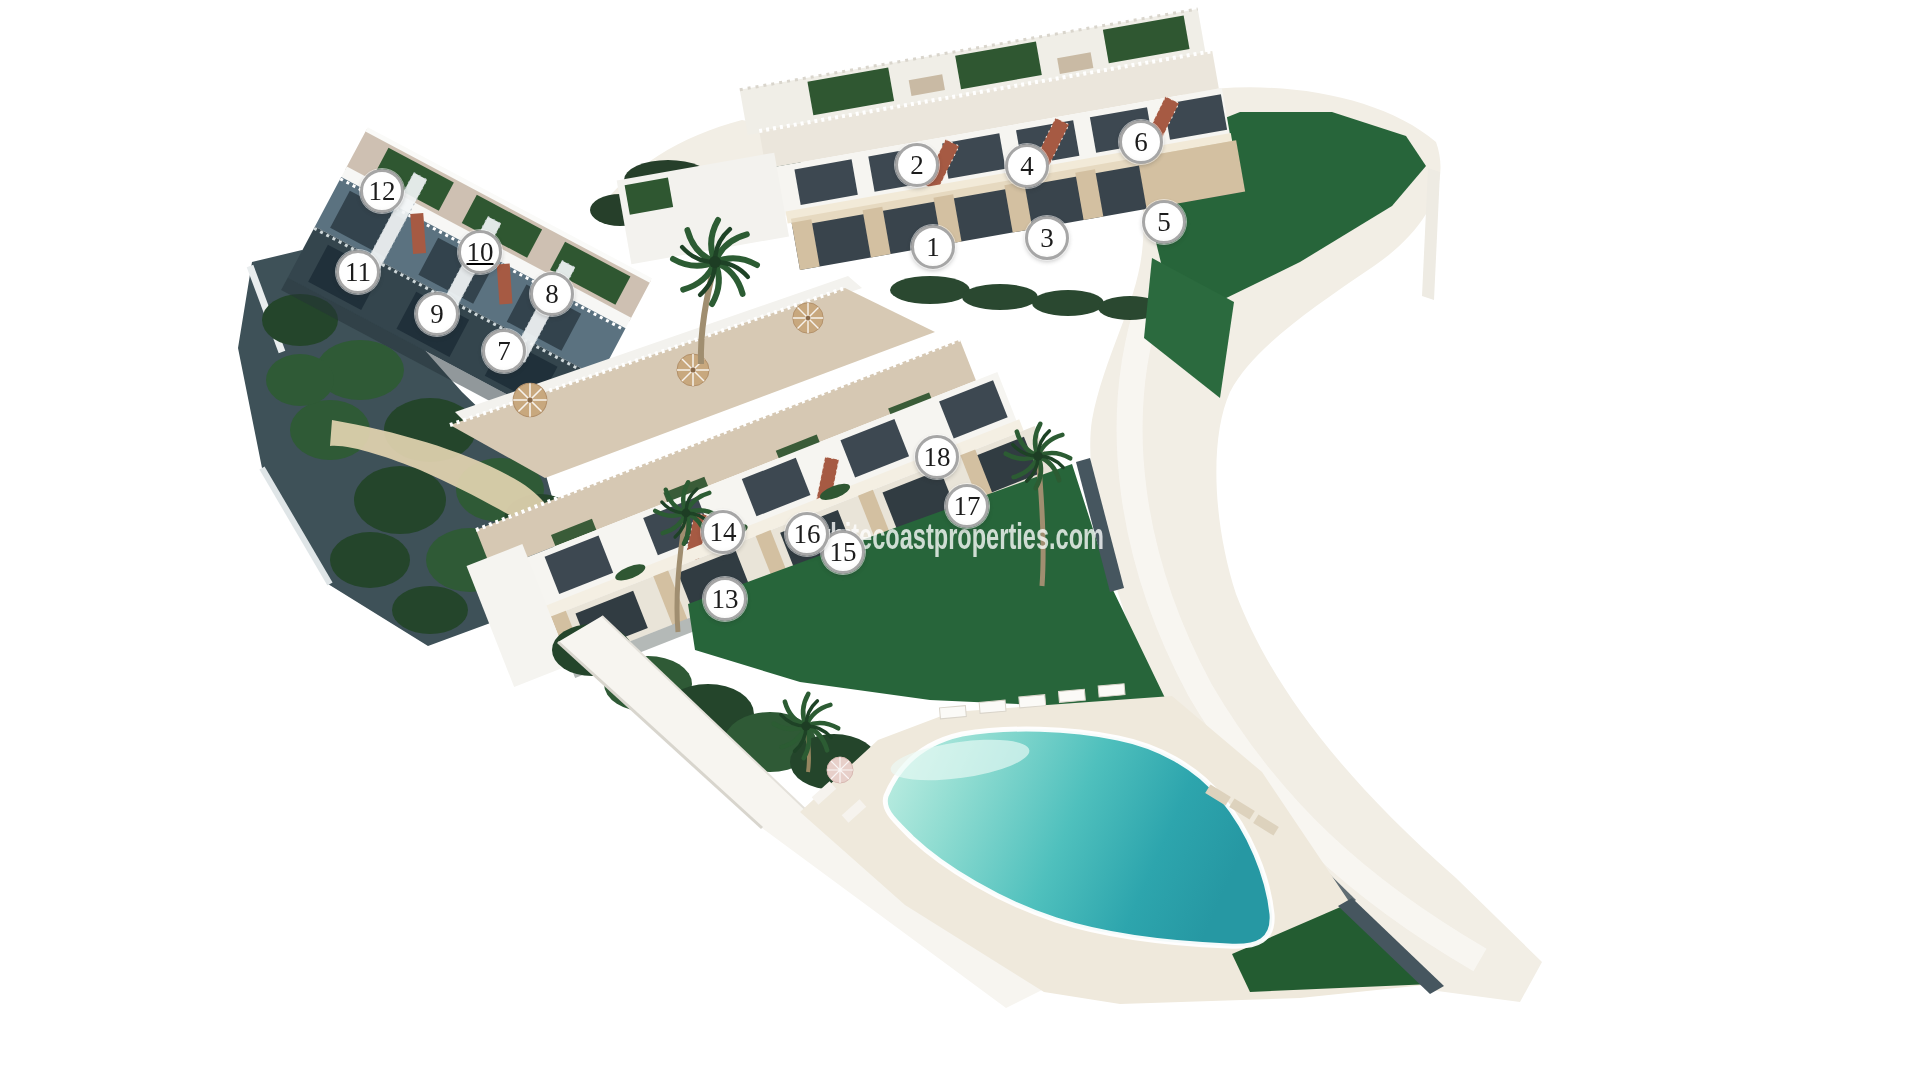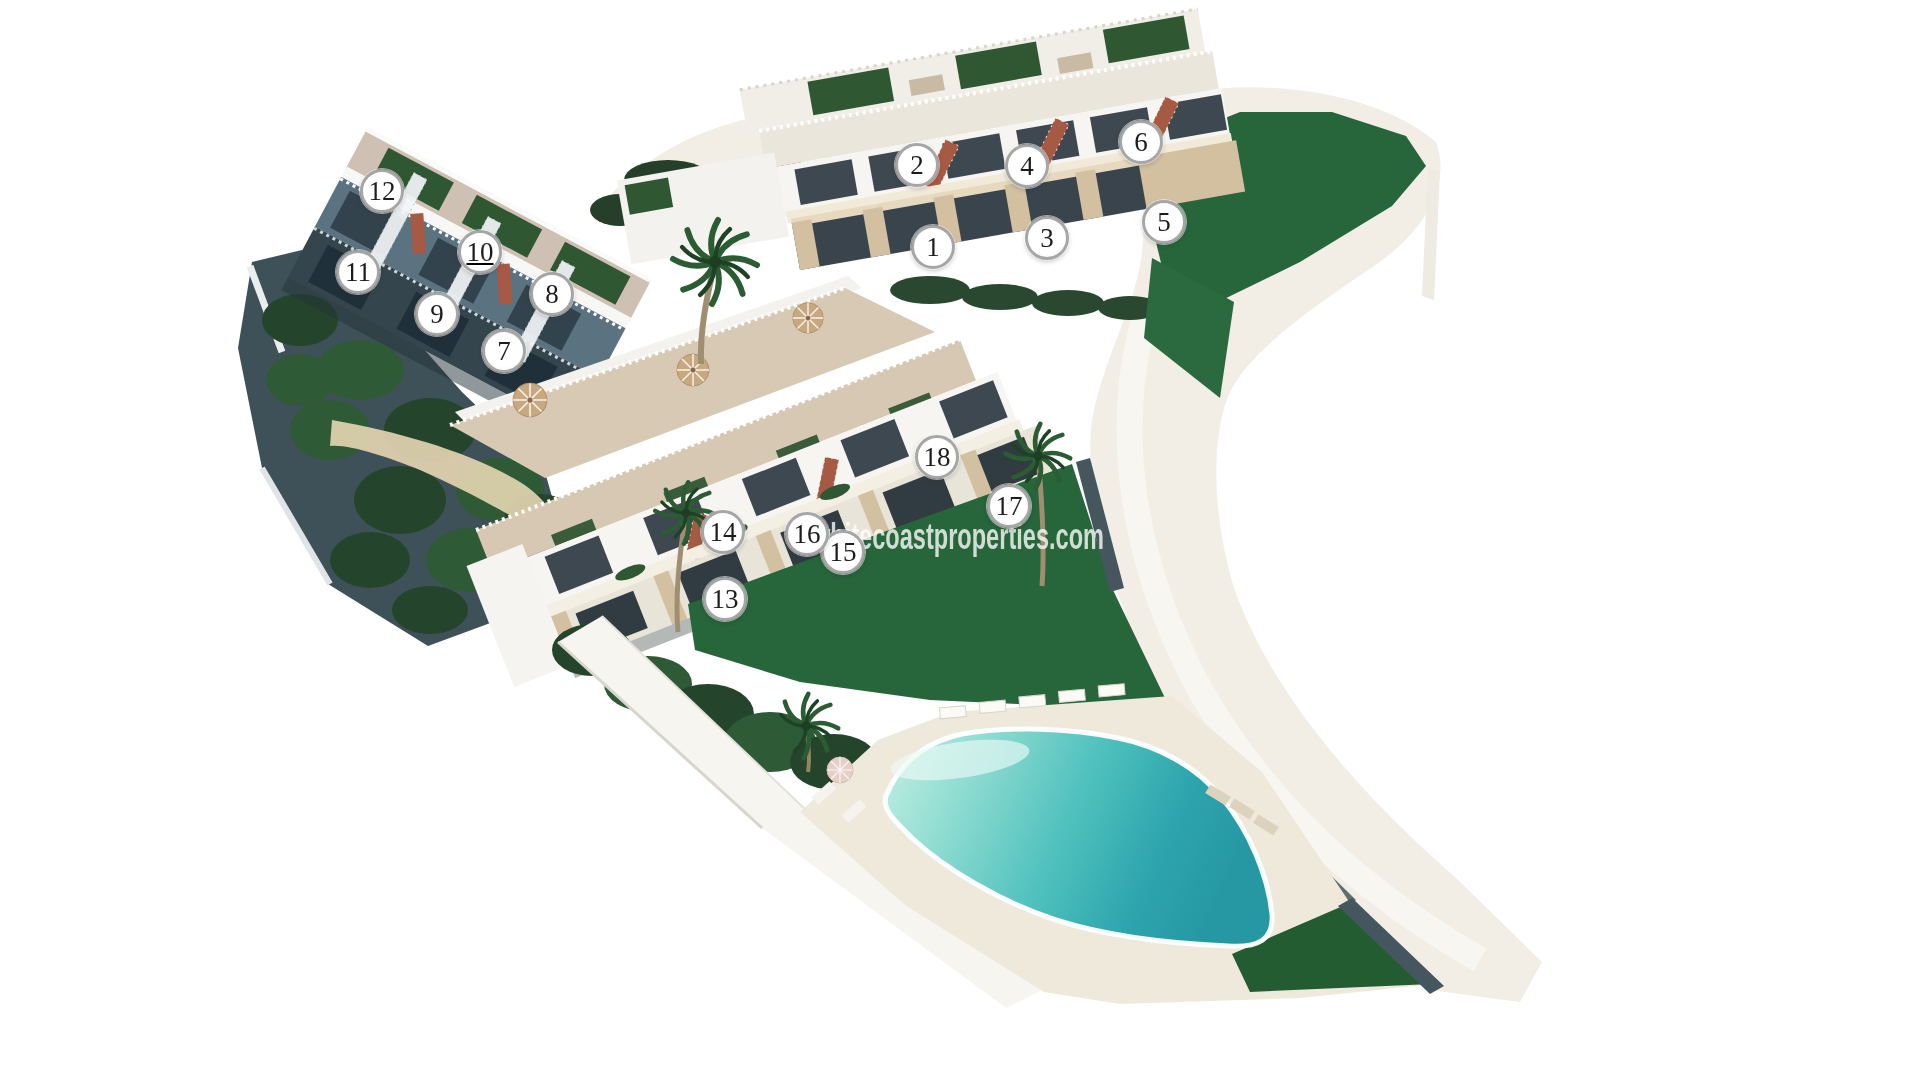--- a/index.html
+++ b/index.html
@@ -359,7 +359,7 @@
       <div class="marker" style="left: 807px; top: 534px; width: 44px; height: 44px;">
     <span class="marker-label">16</span>
   </div>
-      <div class="marker" style="left: 1009px; top: 506px; width: 44px; height: 44px;">
+      <div class="marker" style="left: 967px; top: 506px; width: 44px; height: 44px;">
     <span class="marker-label">17</span>
   </div>
       <div class="marker" style="left: 937px; top: 457px; width: 44px; height: 44px;">

